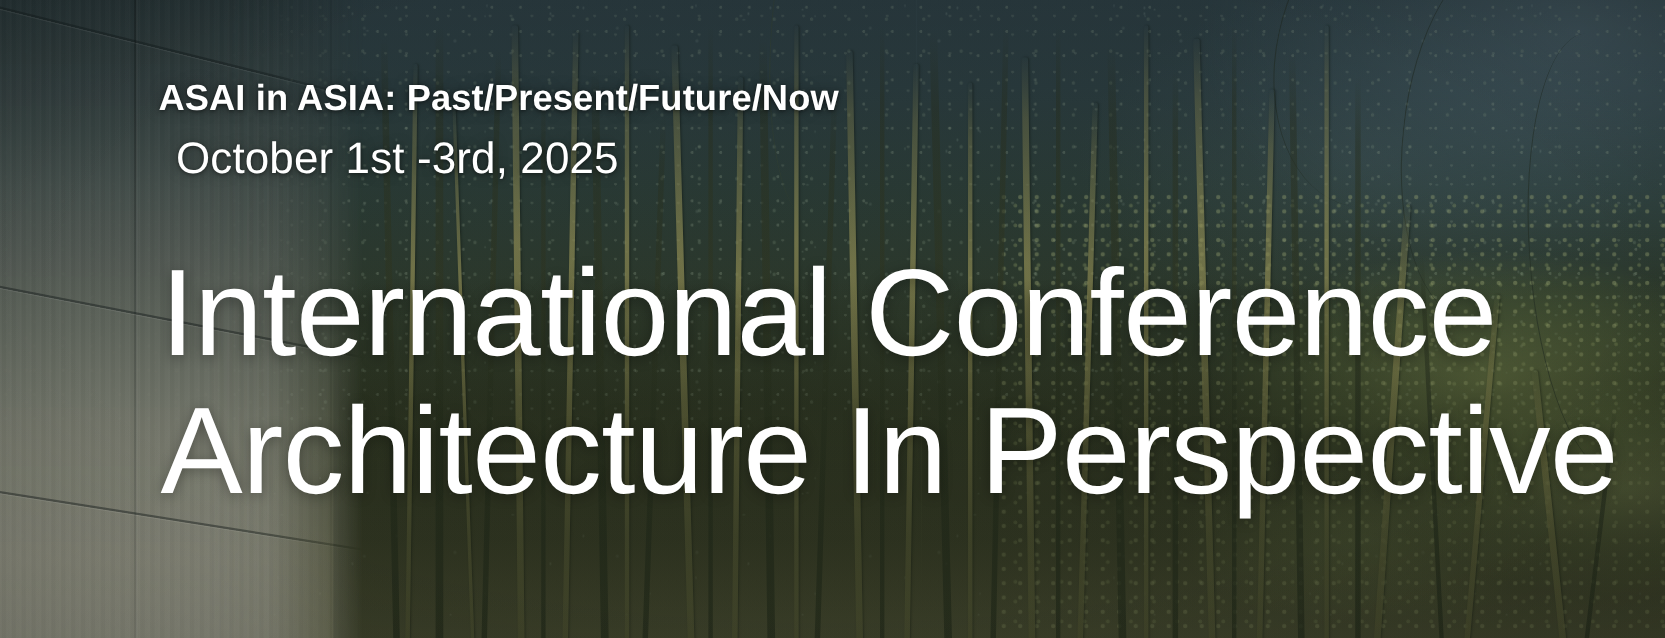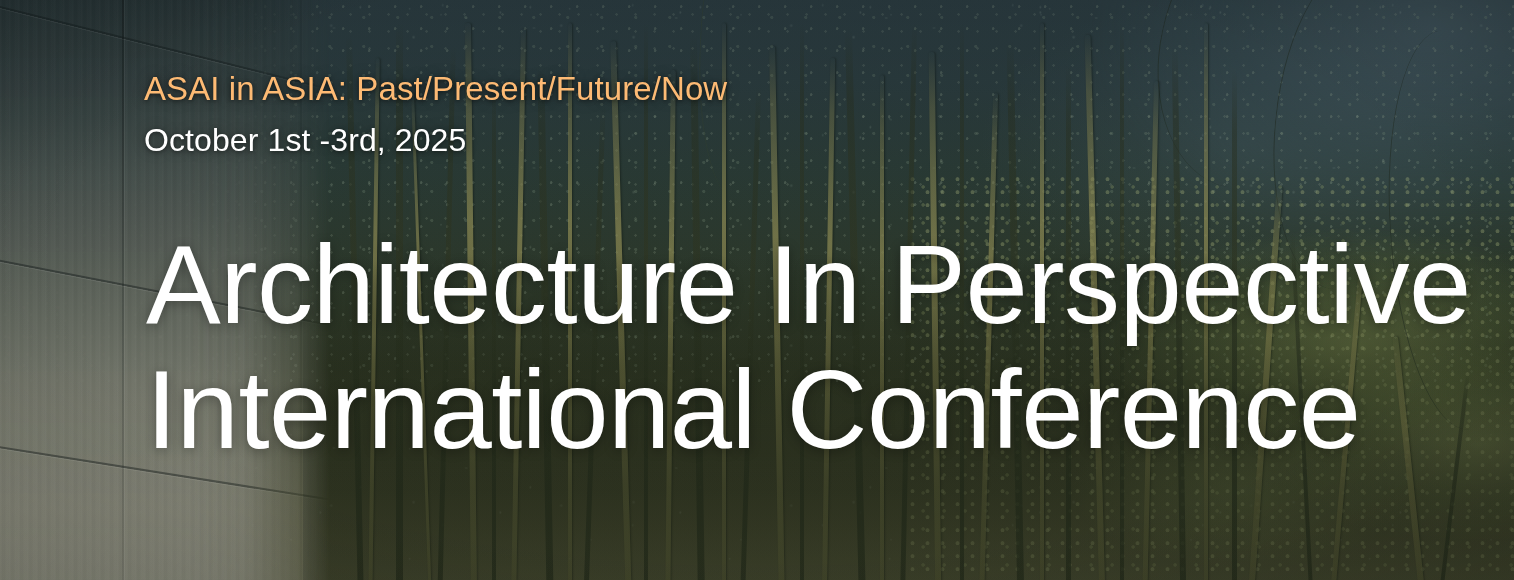--- a/index.html
+++ b/index.html
@@ -229,9 +229,9 @@
     left: 0;
     margin: 0;
     font-size: 33px;
-    font-weight: 400;
+    font-weight: 700;
     letter-spacing: 0.1px;
-    color: #fdba74;
+    color: #ffffff;
     text-shadow: 0 1px 4px rgba(0,0,0,0.55), 0 0 14px rgba(0,0,0,0.35);
     white-space: nowrap;
   }

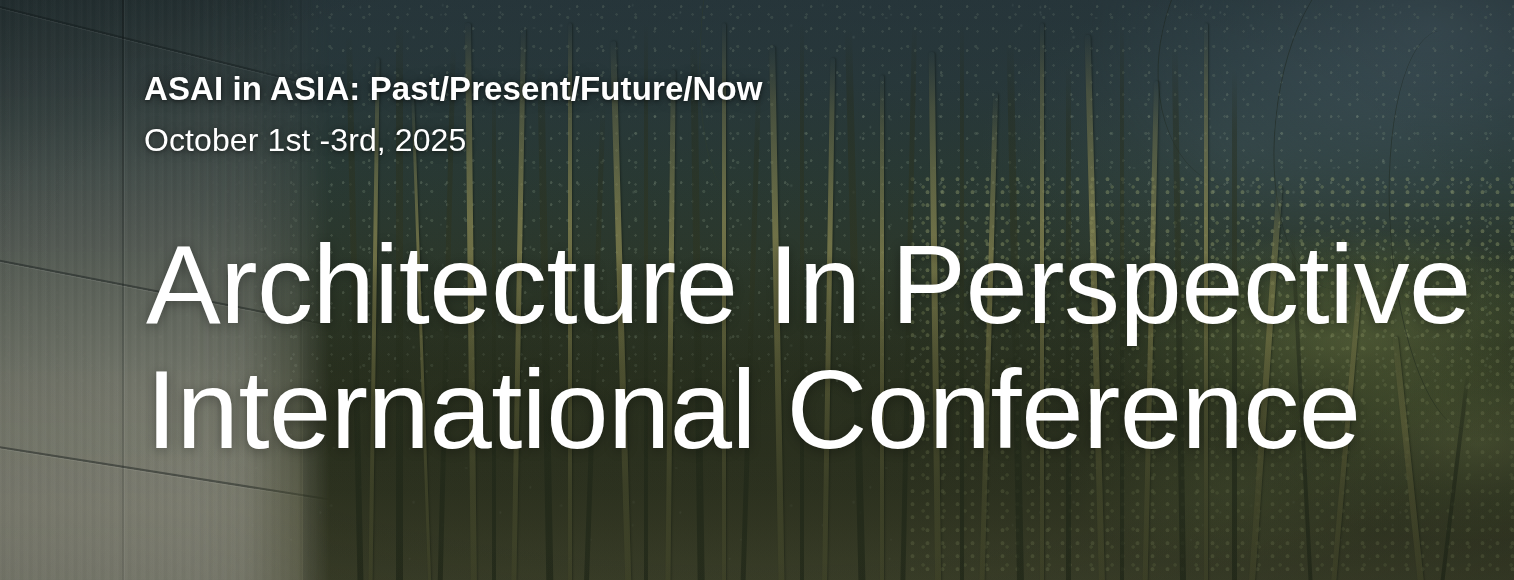--- a/index.html
+++ b/index.html
@@ -238,9 +238,9 @@
   .eyebrow-2 {
     position: absolute;
     top: 122px;
-    left: 0;
-    margin: 0;
-    font-size: 32px;
+    left: 16px;
+    margin: 0;
+    font-size: 40px;
     font-weight: 400;
     letter-spacing: 0.1px;
     color: #ffffff;

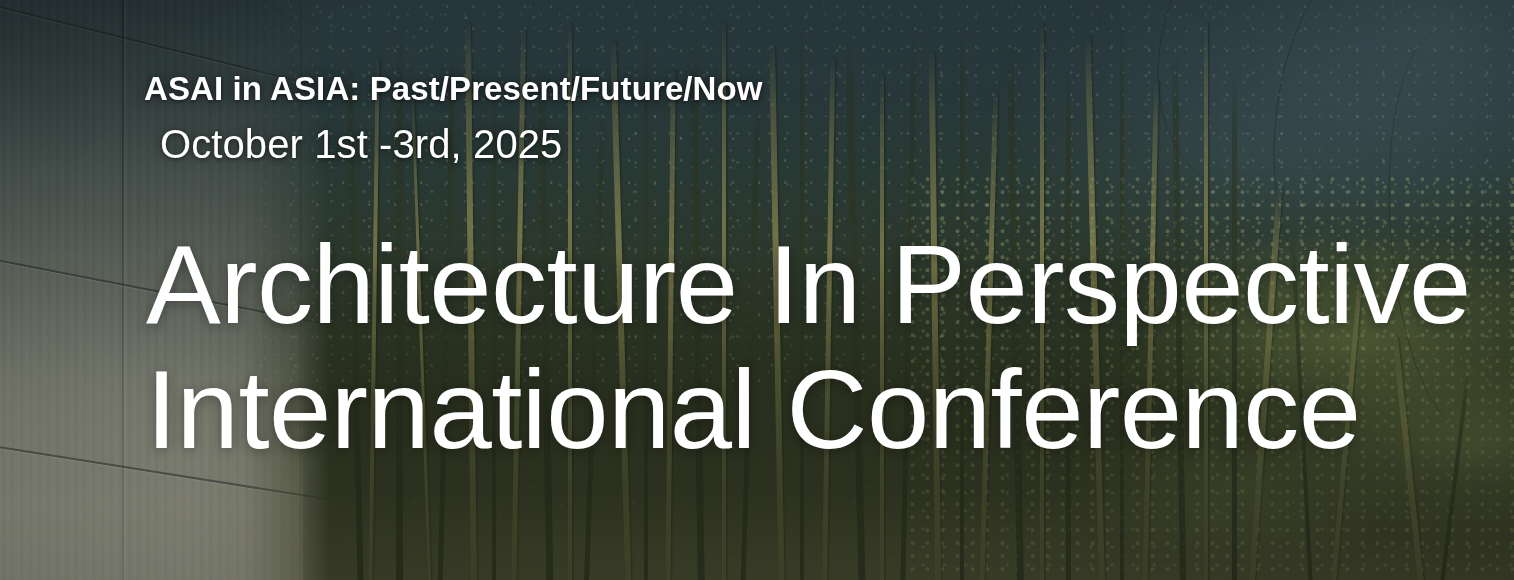--- a/index.html
+++ b/index.html
@@ -360,8 +360,8 @@
     <p class="eyebrow-2">October 1st -3rd, 2025</p>
 
     <h1 class="headline">
+      <span class="hl-line">International Conference</span>
       <span class="hl-line">Architecture In Perspective</span>
-      <span class="hl-line">International Conference</span>
     </h1>
 
 

